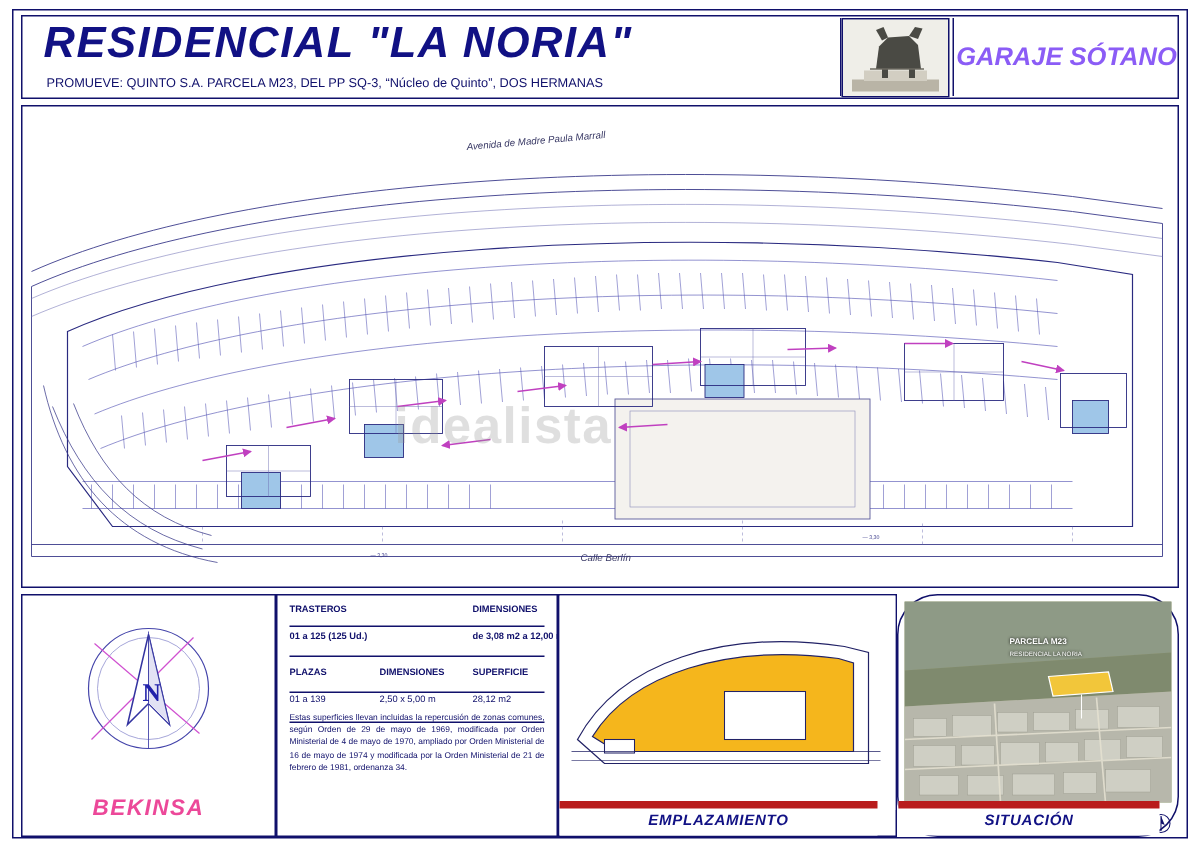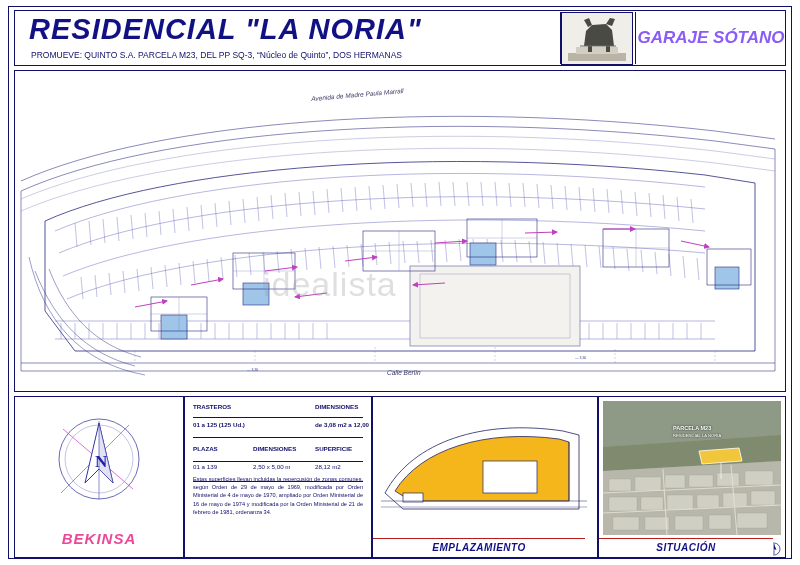--- a/index.html
+++ b/index.html
@@ -106,7 +106,7 @@
     position: absolute;
     left: 248px; top: 194px;
     font-size: 34px;
-    font-weight: normal;
+    font-weight: bold;
     color: rgba(150,150,150,0.30);
     letter-spacing: 1px;
     pointer-events: none;

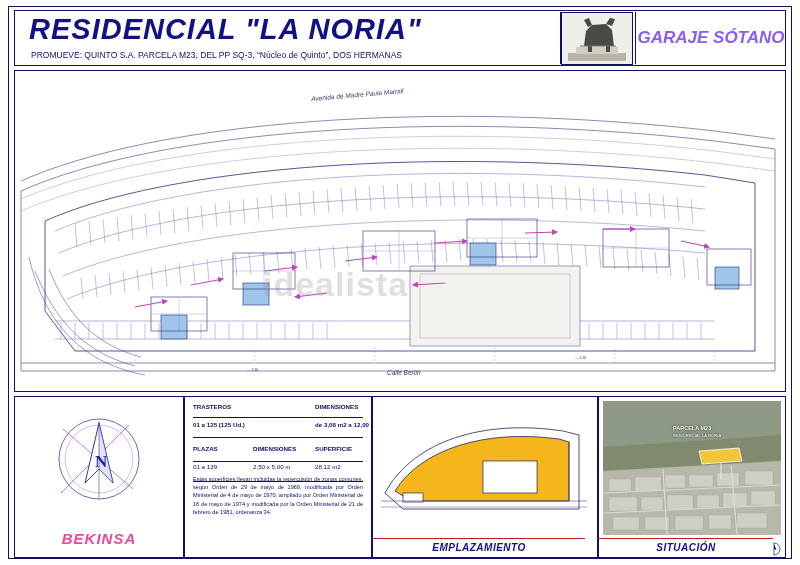--- a/index.html
+++ b/index.html
@@ -134,7 +134,7 @@
     position: absolute;
     left: 0; right: 12px; bottom: 0;
     height: 18px;
-    border-top: 1px solid #b91c1c;
+    border-top: 5px solid #b91c1c;
     line-height: 18px;
     font-size: 10px;
     font-weight: bold;

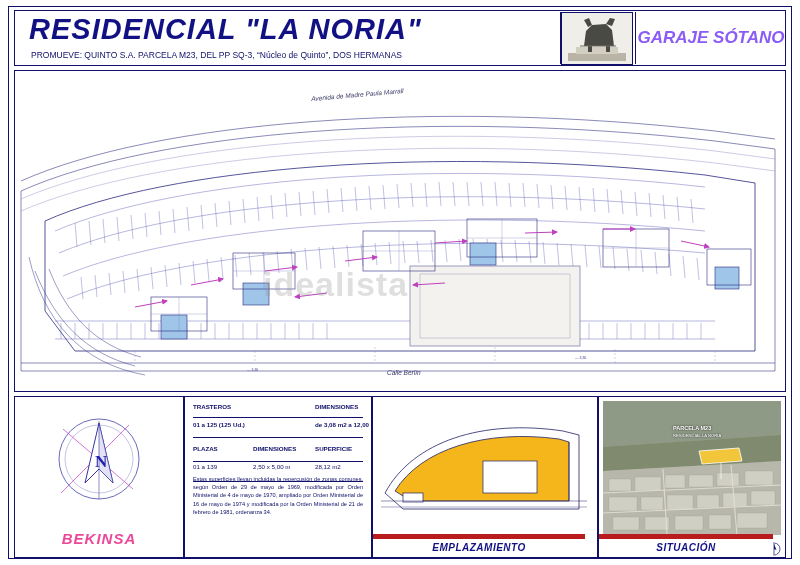--- a/index.html
+++ b/index.html
@@ -128,7 +128,7 @@
   .cell-compass { left: 0px; top: 0px; width: 170px; height: 162px; }
   .cell-legend  { left: 170px; top: 0px; width: 188px; height: 162px; }
   .cell-emplaz  { left: 358px; top: 0px; width: 226px; height: 162px; }
-  .cell-situ    { left: 584px; top: 0px; width: 188px; height: 162px; }
+  .cell-situ    { left: 584px; top: 0px; width: 188px; height: 162px; border-radius: 27px; }
 
   .cell-caption {
     position: absolute;

